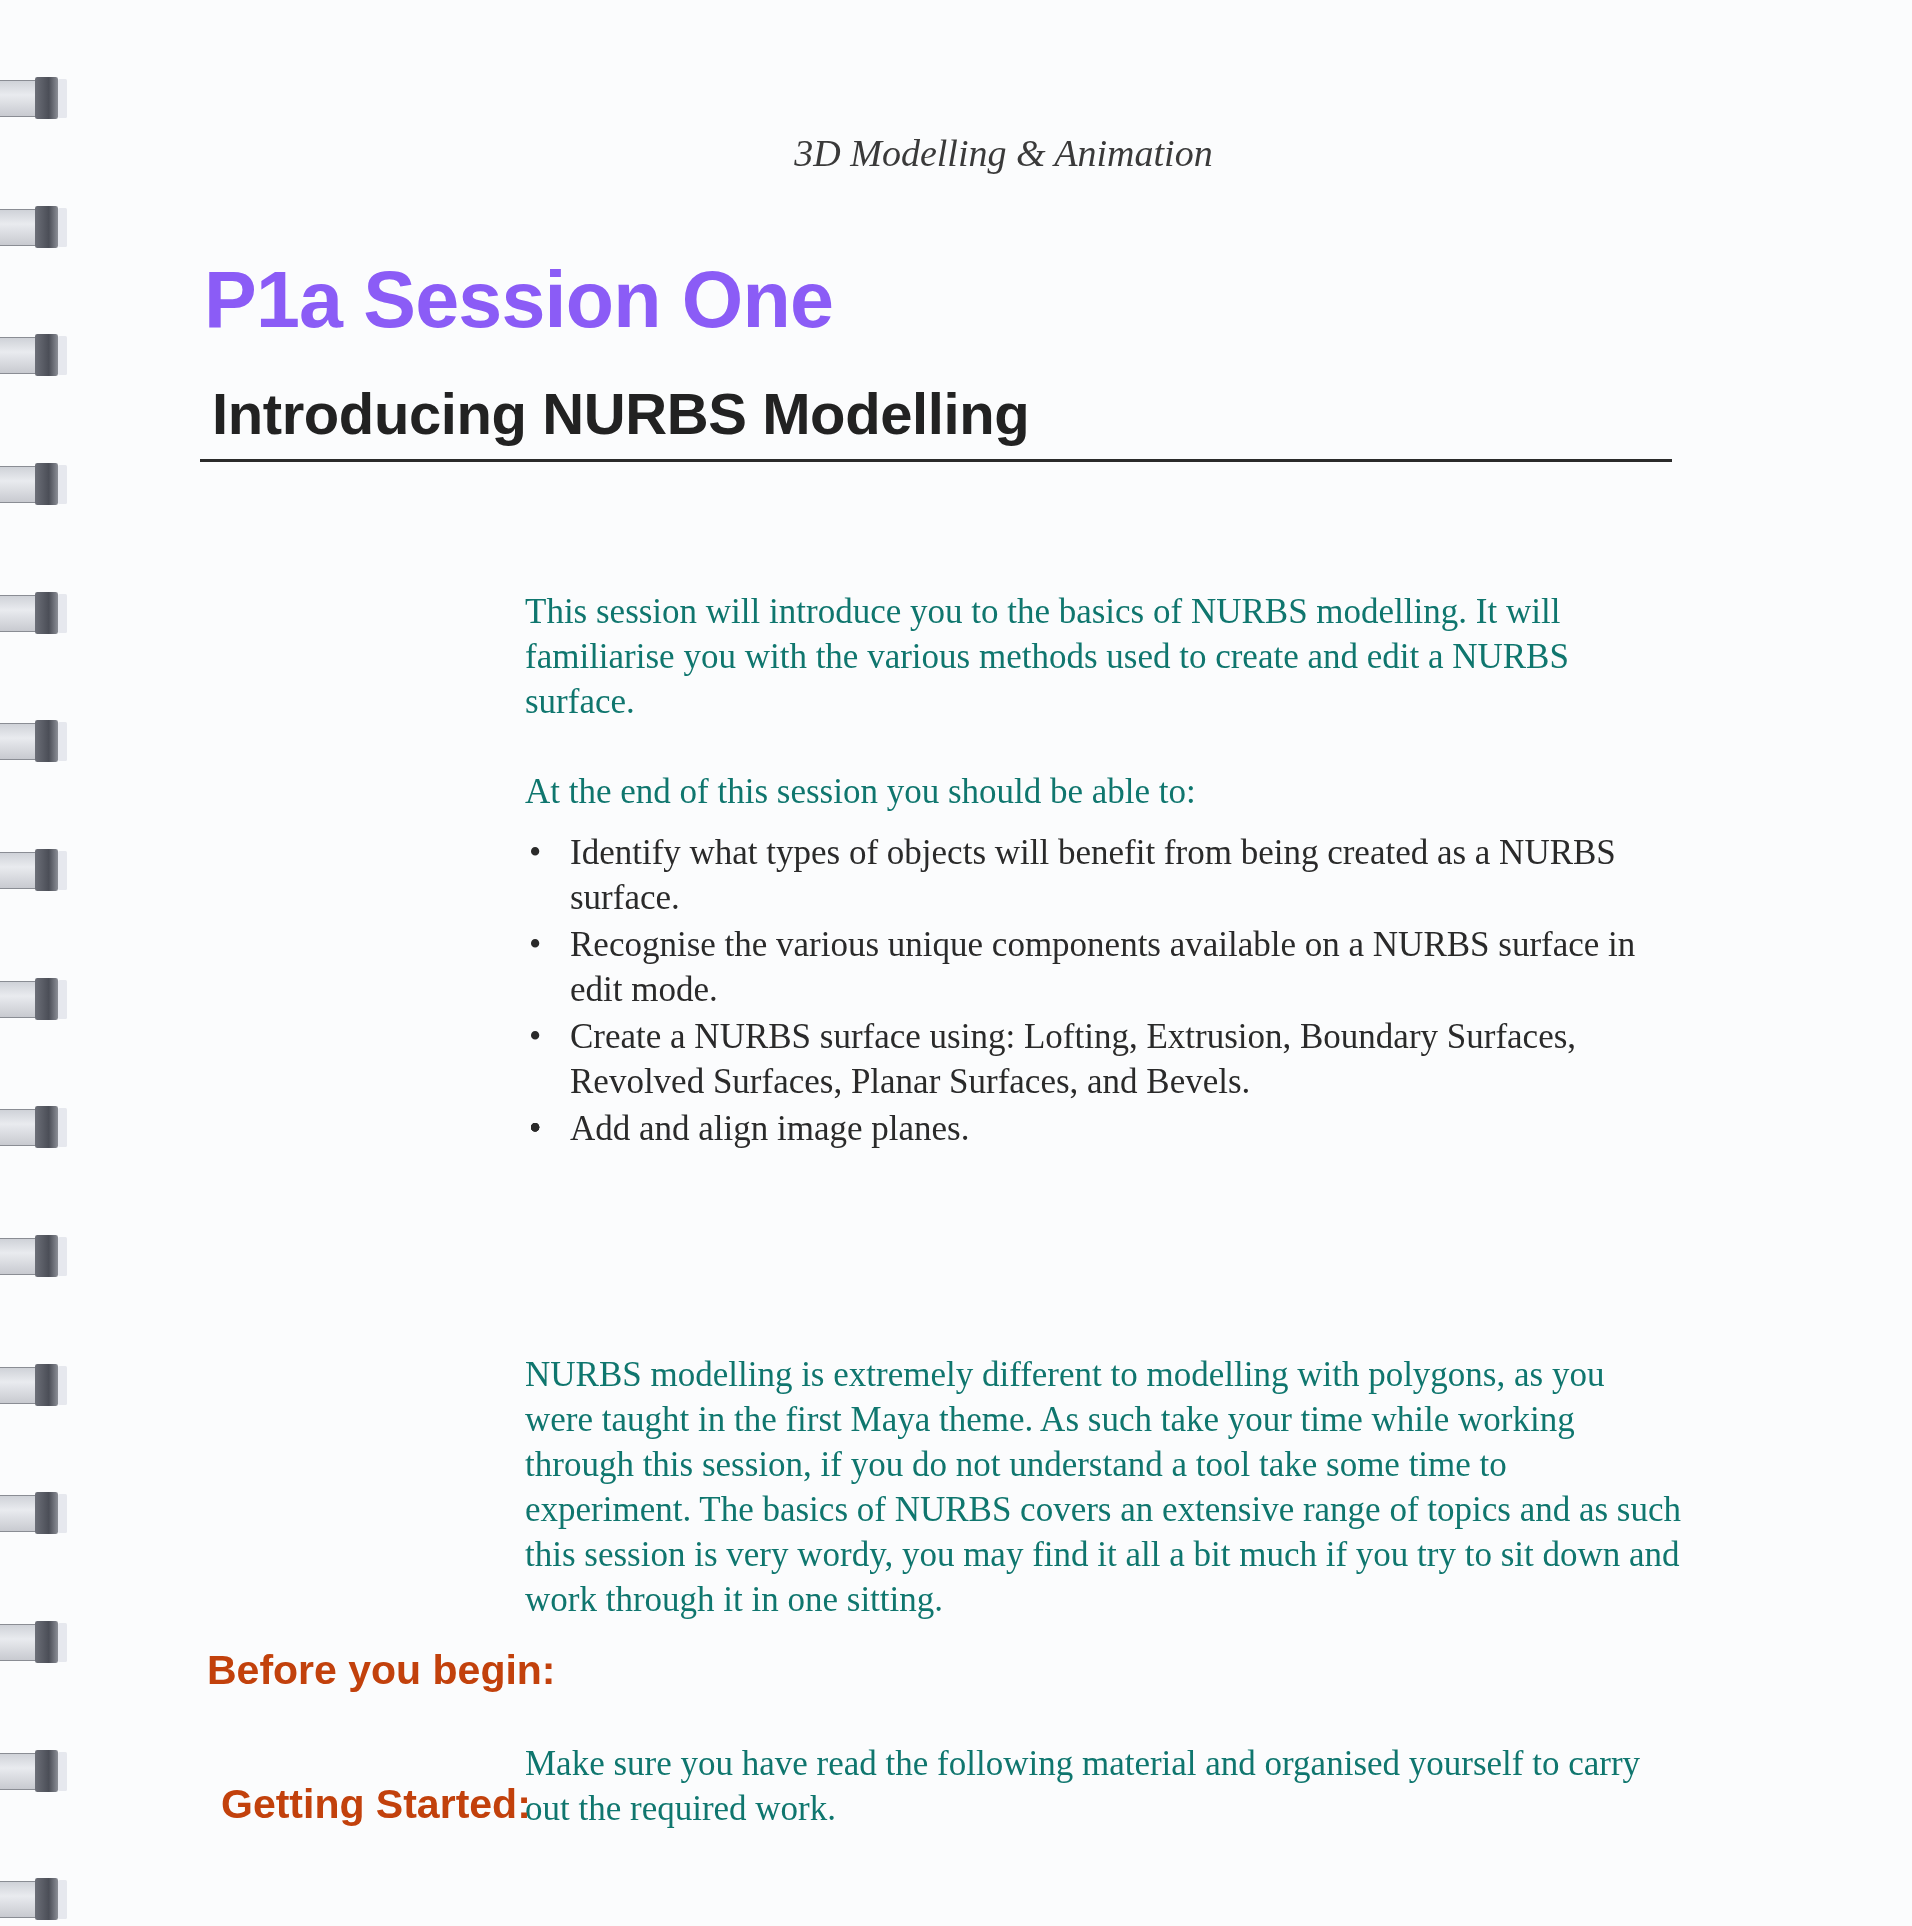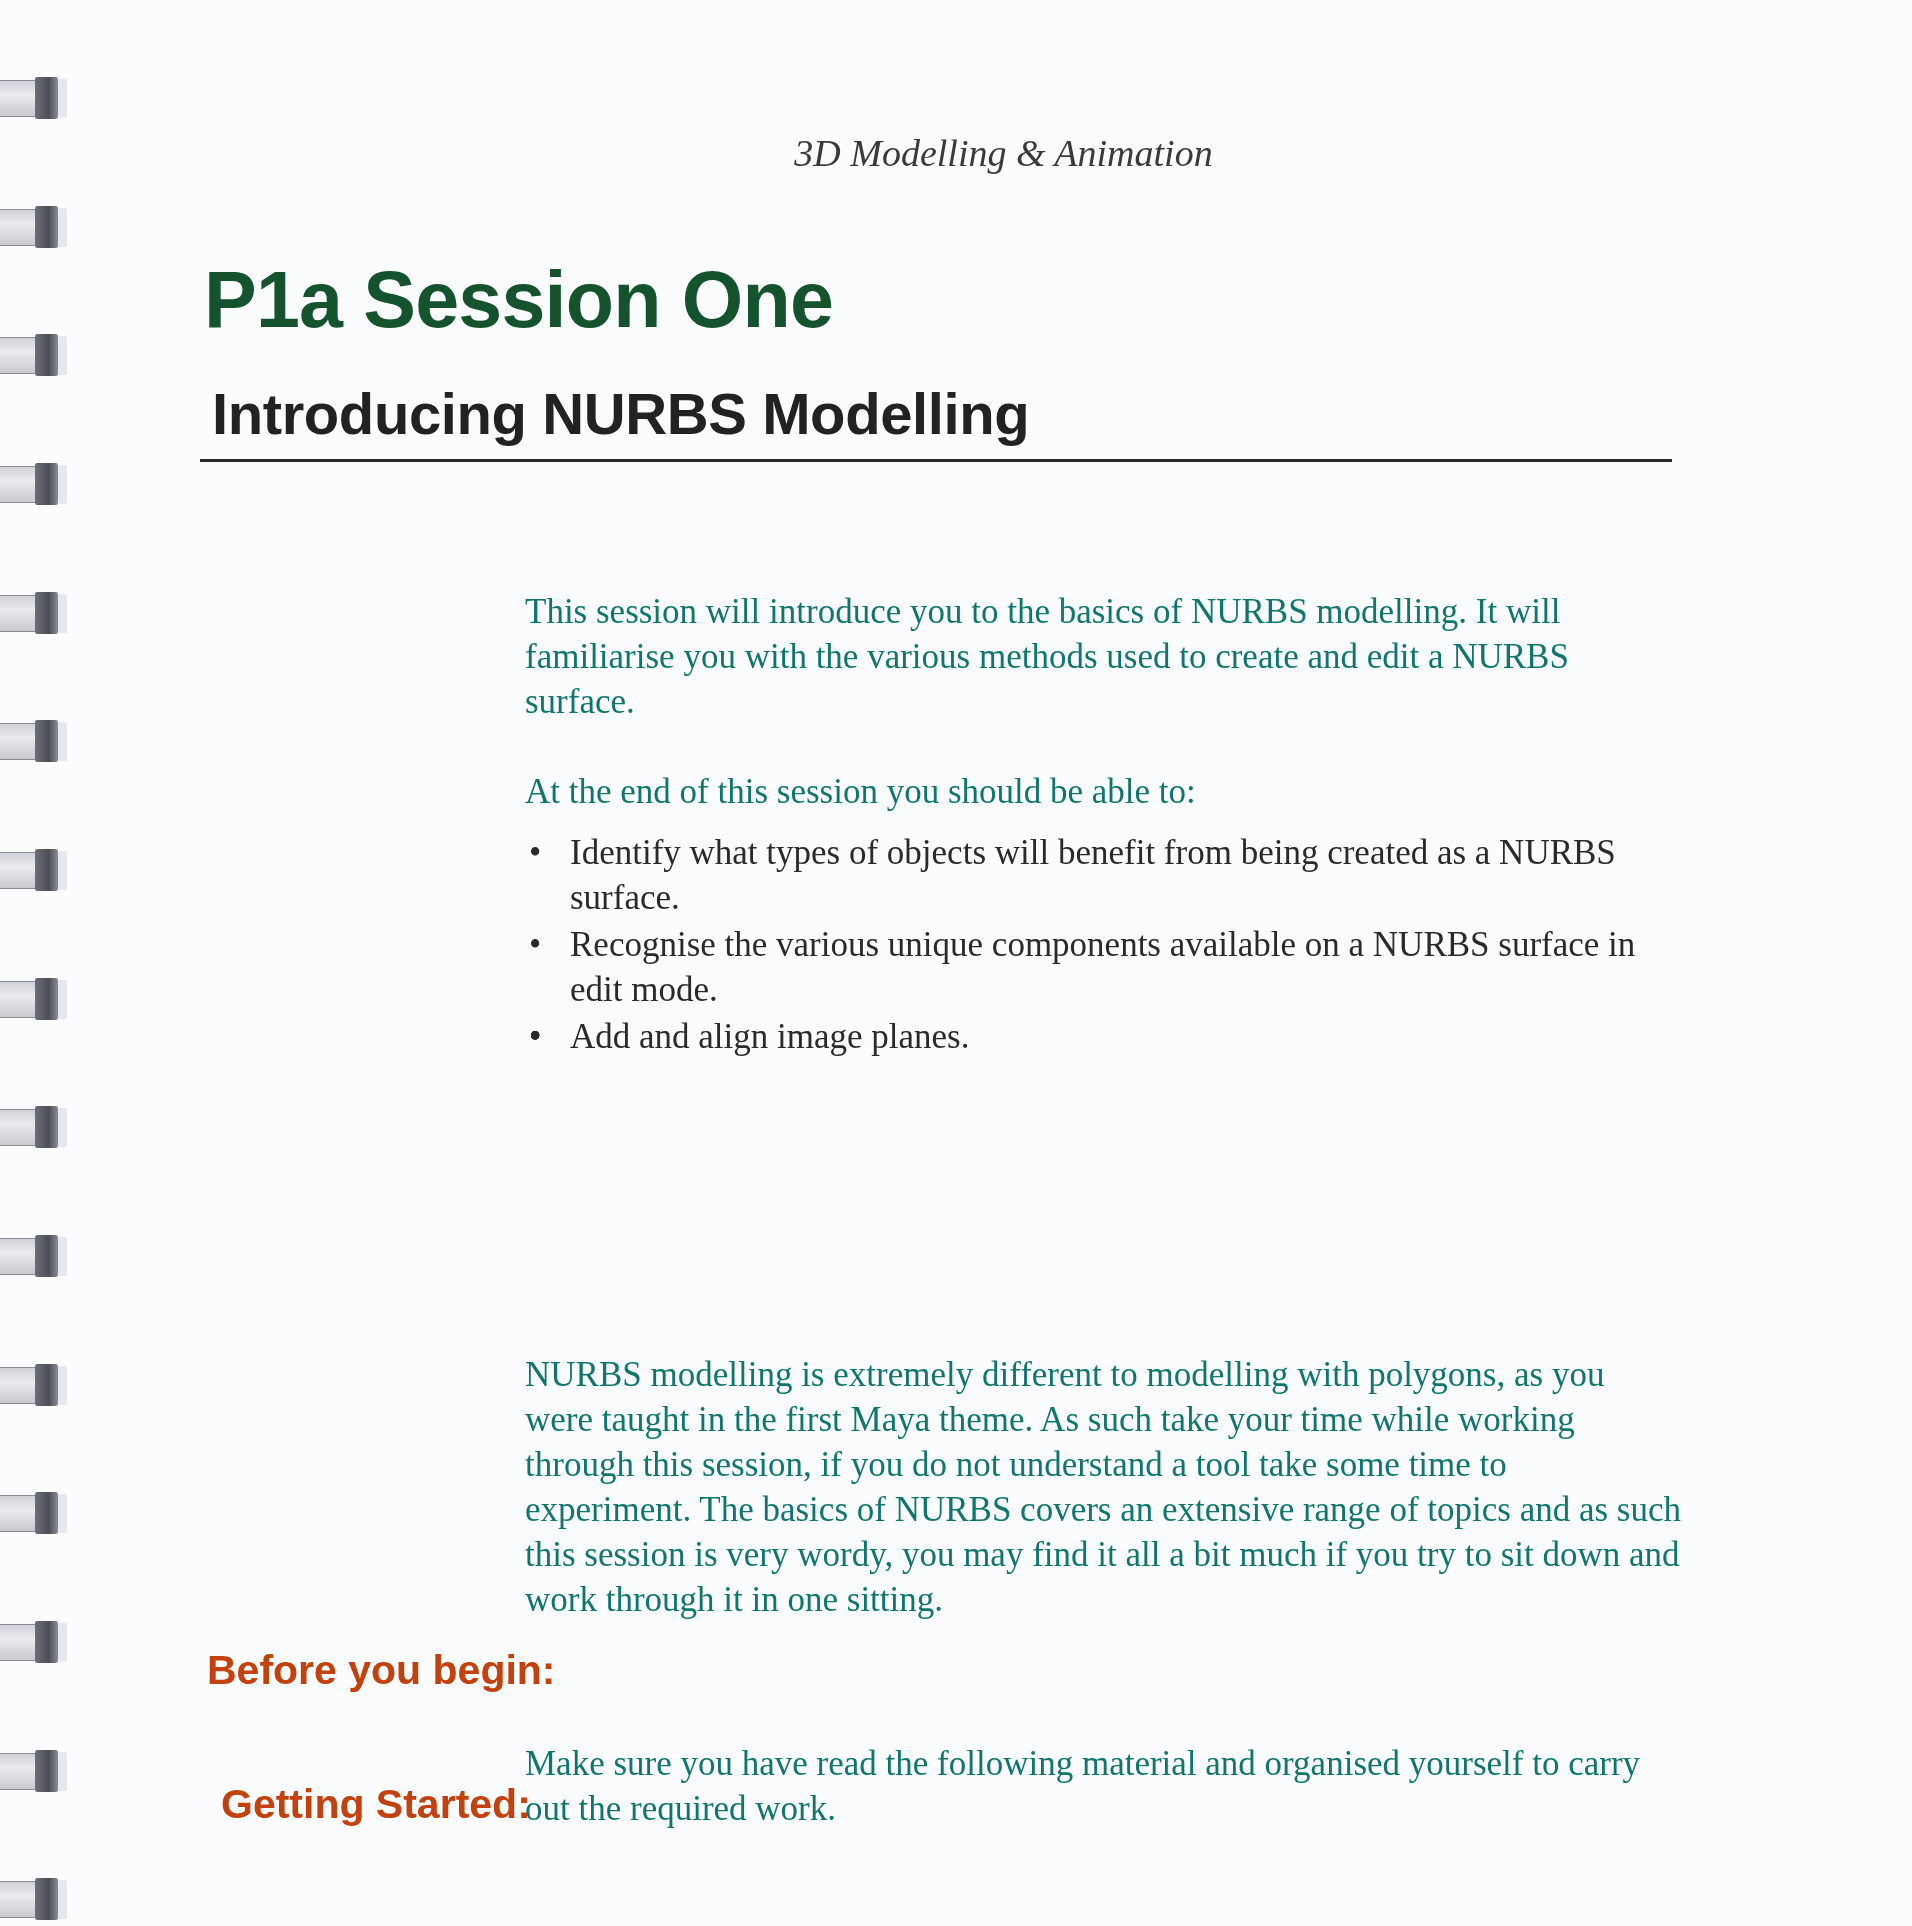--- a/index.html
+++ b/index.html
@@ -75,7 +75,7 @@
       font-family: "Liberation Sans", "DejaVu Sans", sans-serif;
       font-weight: bold;
       font-size: 79px;
-      color: #14532d;
+      color: #8b5cf6;
       white-space: nowrap;
       letter-spacing: -0.8px;
     }

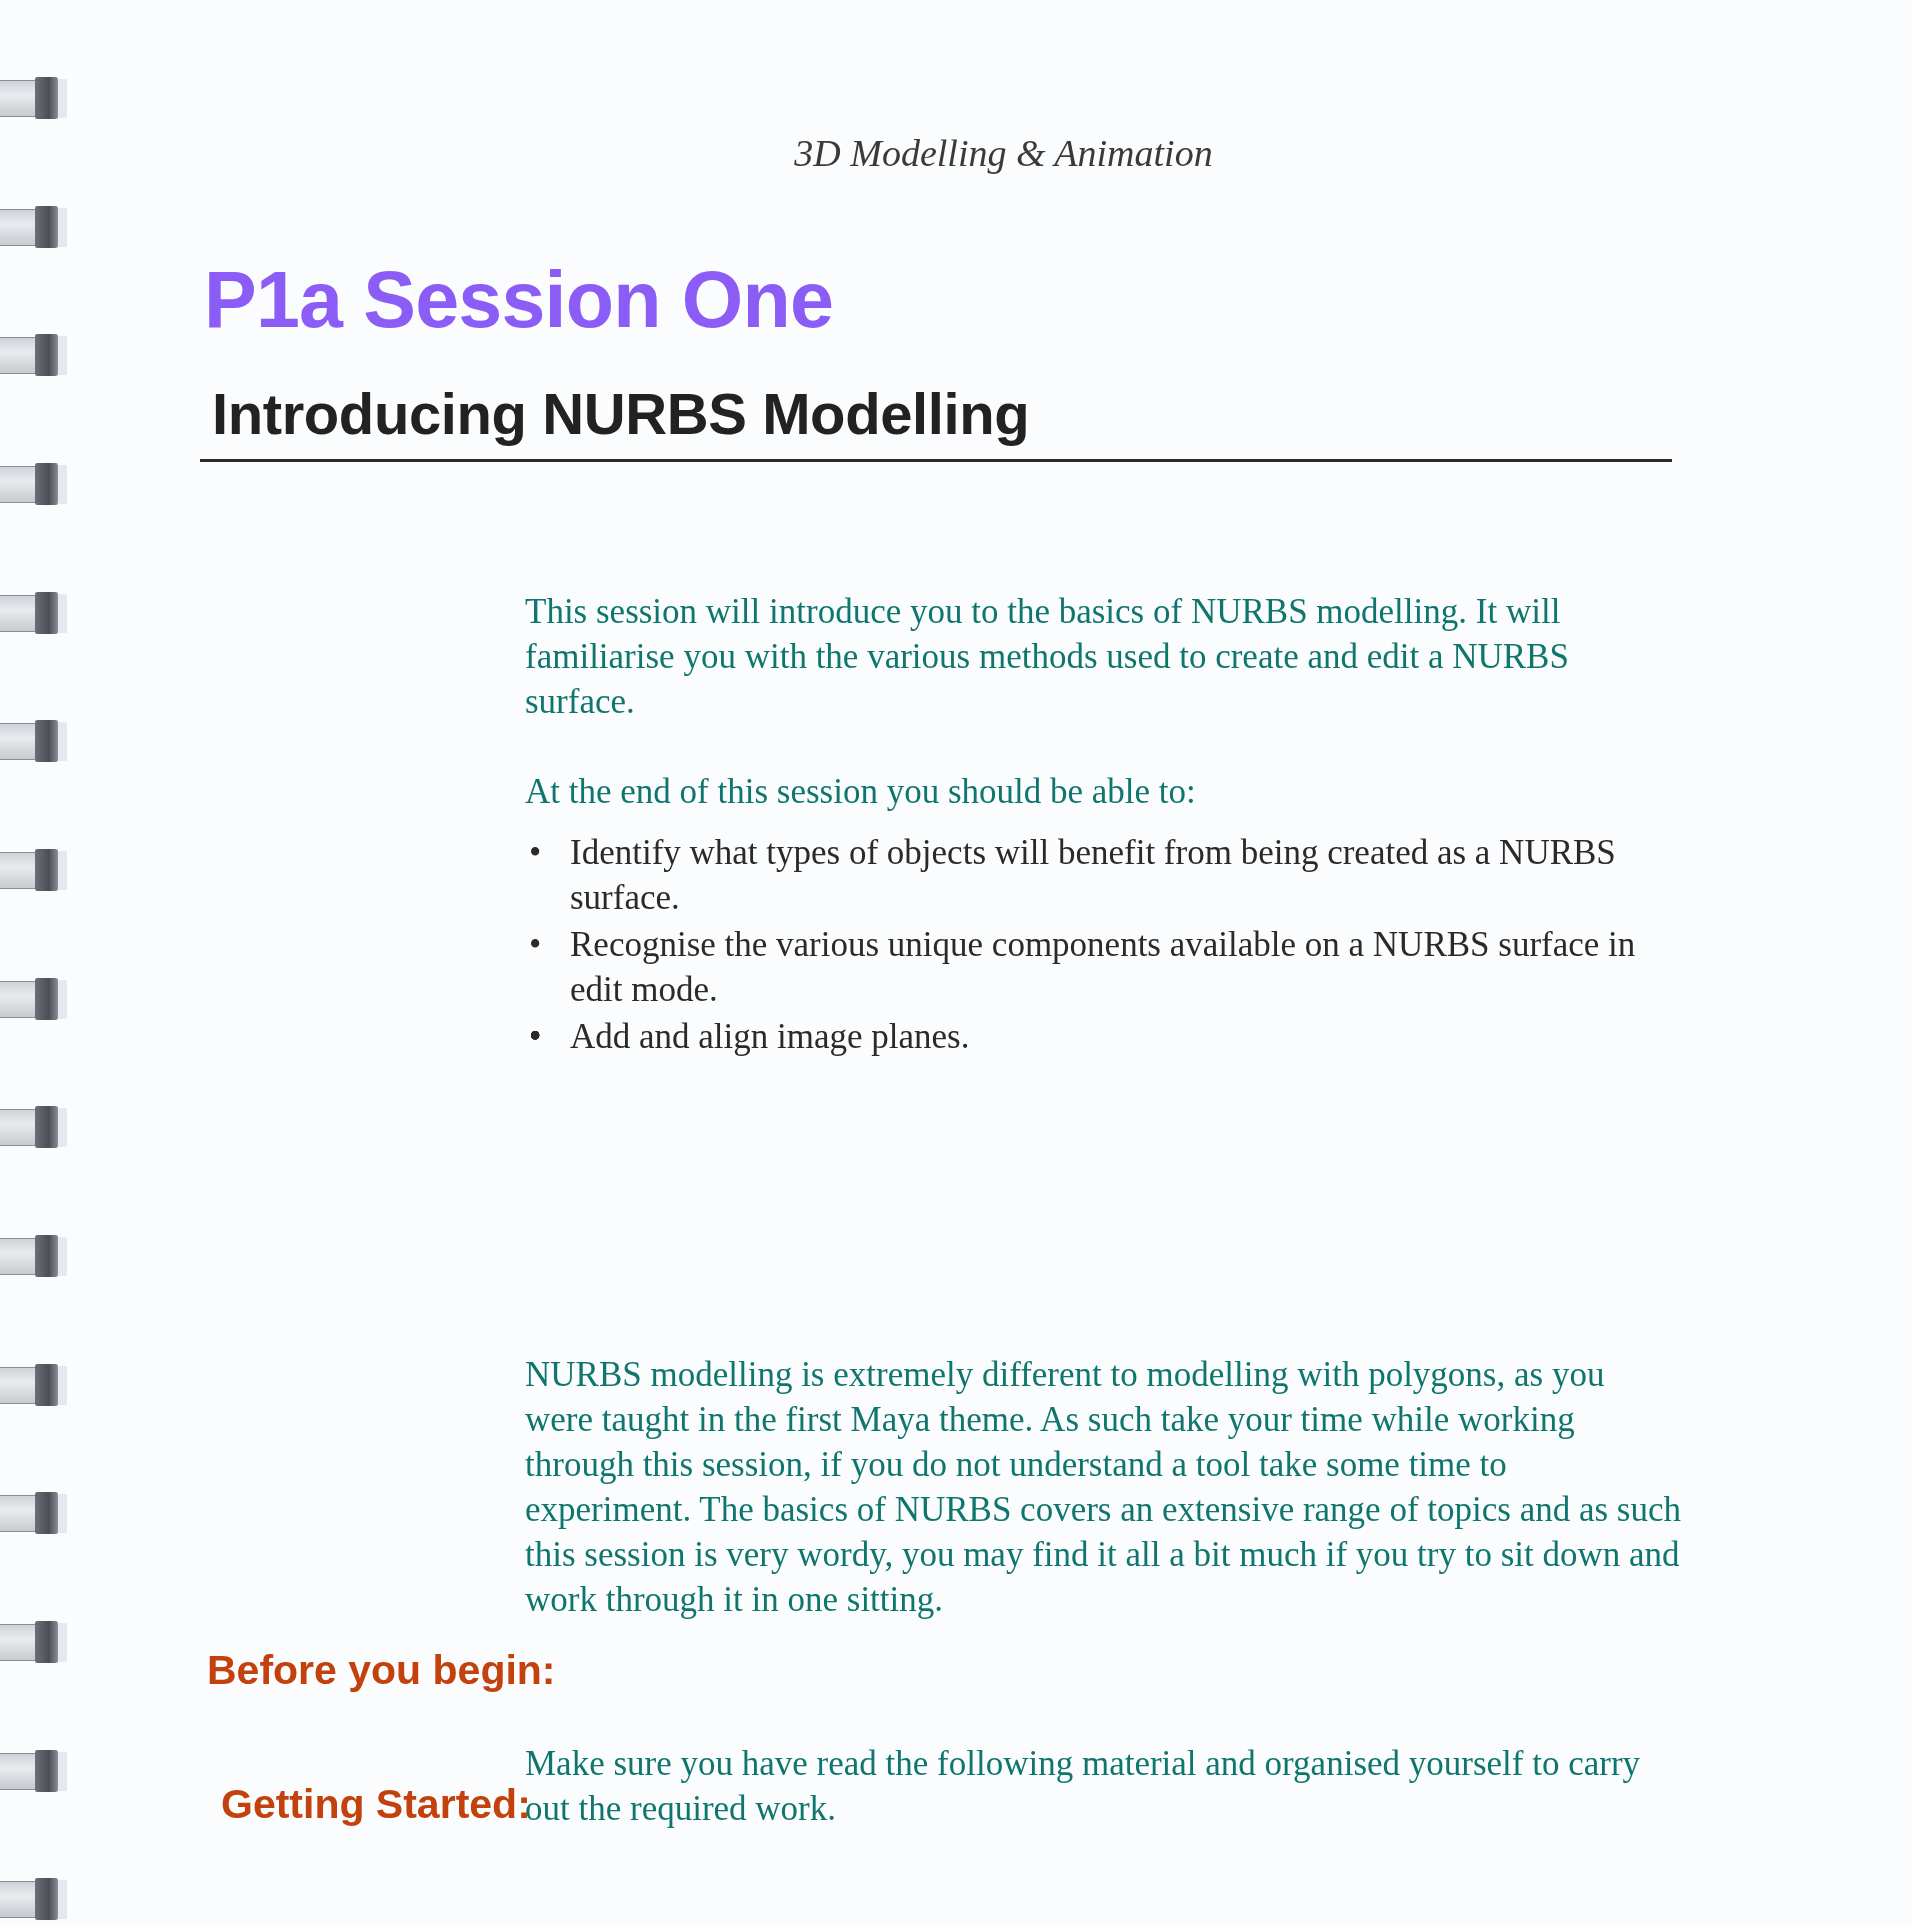--- a/index.html
+++ b/index.html
@@ -238,7 +238,7 @@
 <ul class="bullets">
   <li><span class="bullet-dot">•</span><span>Identify what types of objects will benefit from being created as a NURBS surface.</span></li>
   <li><span class="bullet-dot">•</span><span>Recognise the various unique components available on a NURBS surface in edit mode.</span></li>
-  <li><span class="bullet-dot">•</span></li>
+  <li><span class="bullet-dot">•</span><span>Create a NURBS surface using: Lofting, Extrusion, Boundary Surfaces, Revolved Surfaces, Planar Surfaces, and Bevels.</span></li>
   <li><span class="bullet-dot">•</span></li>
   <li><span class="bullet-dot">•</span></li>
   <li><span class="bullet-dot">•</span></li>

